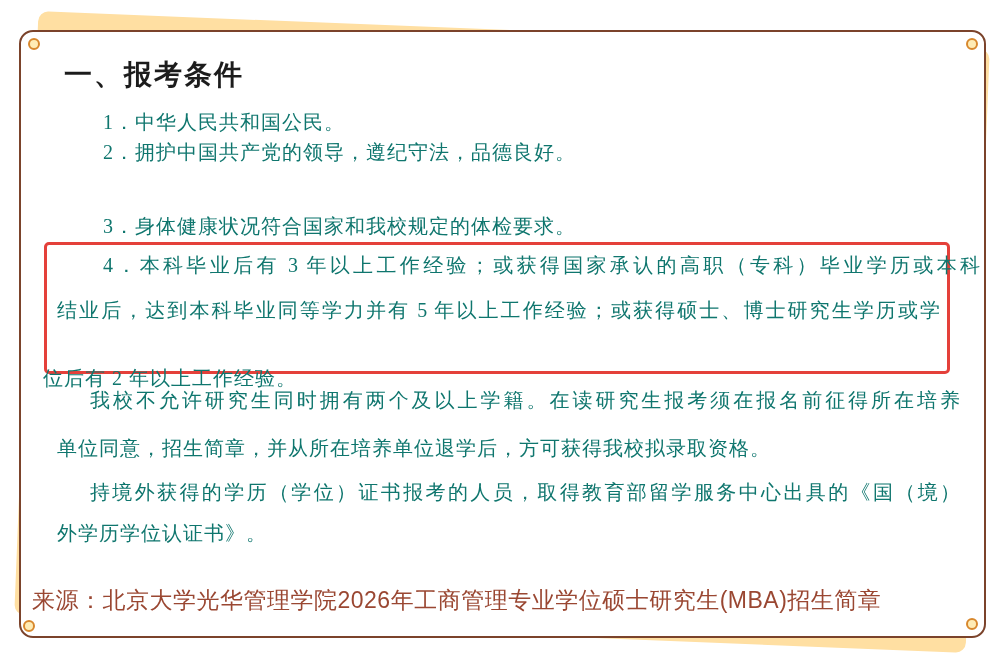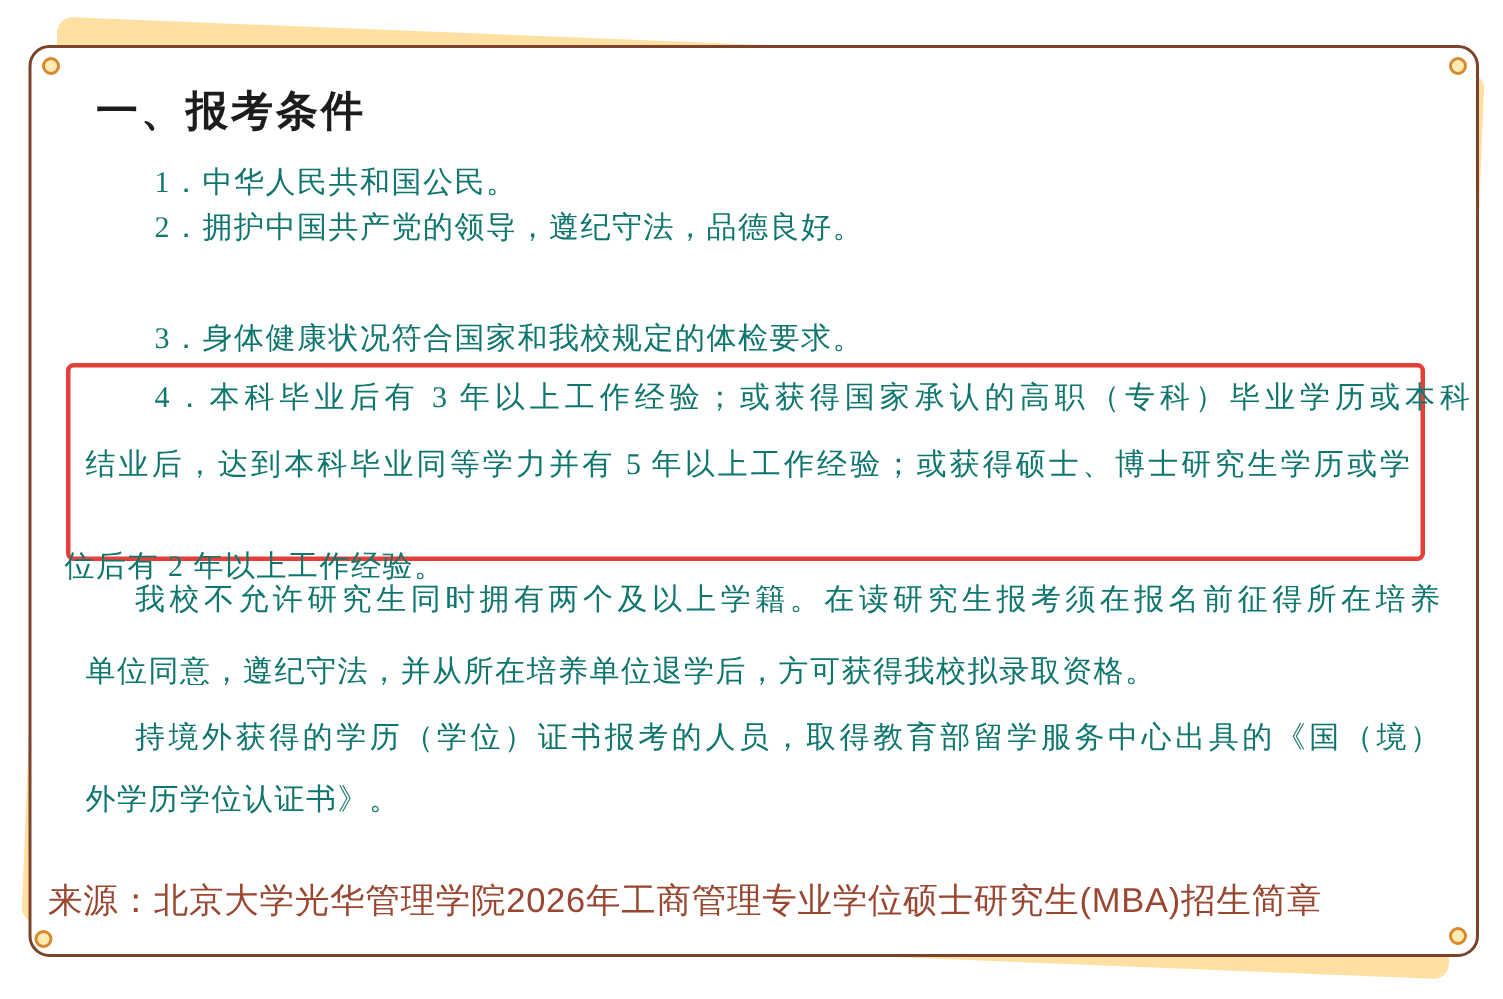--- a/index.html
+++ b/index.html
@@ -129,7 +129,7 @@
   <div class="txt b3">位后有 2 年以上工作经验。</div>
 
   <div class="txt just p1a">我校不允许研究生同时拥有两个及以上学籍。在读研究生报考须在报名前征得所在培养</div>
-  <div class="txt p1b">单位同意，遵纪守法，并从所在培养单位退学后，方可获得我校拟录取资格。</div>
+  <div class="txt p1b">单位同意，招生简章，并从所在培养单位退学后，方可获得我校拟录取资格。</div>
 
   <div class="txt just p2a">持境外获得的学历（学位）证书报考的人员，取得教育部留学服务中心出具的《国（境）</div>
   <div class="txt p2b">外学历学位认证书》。</div>

